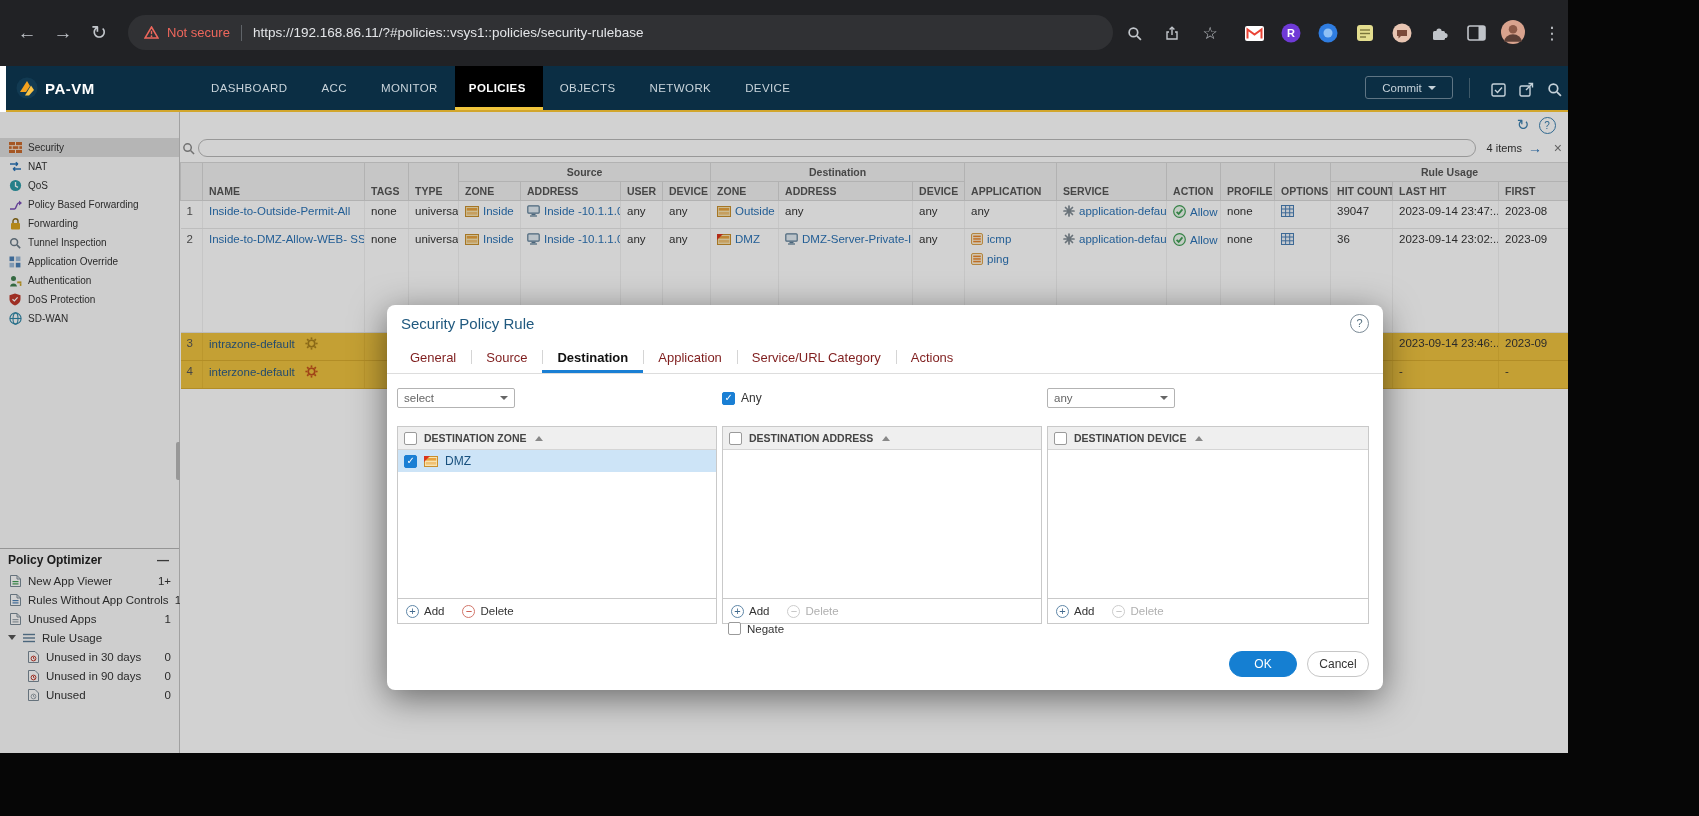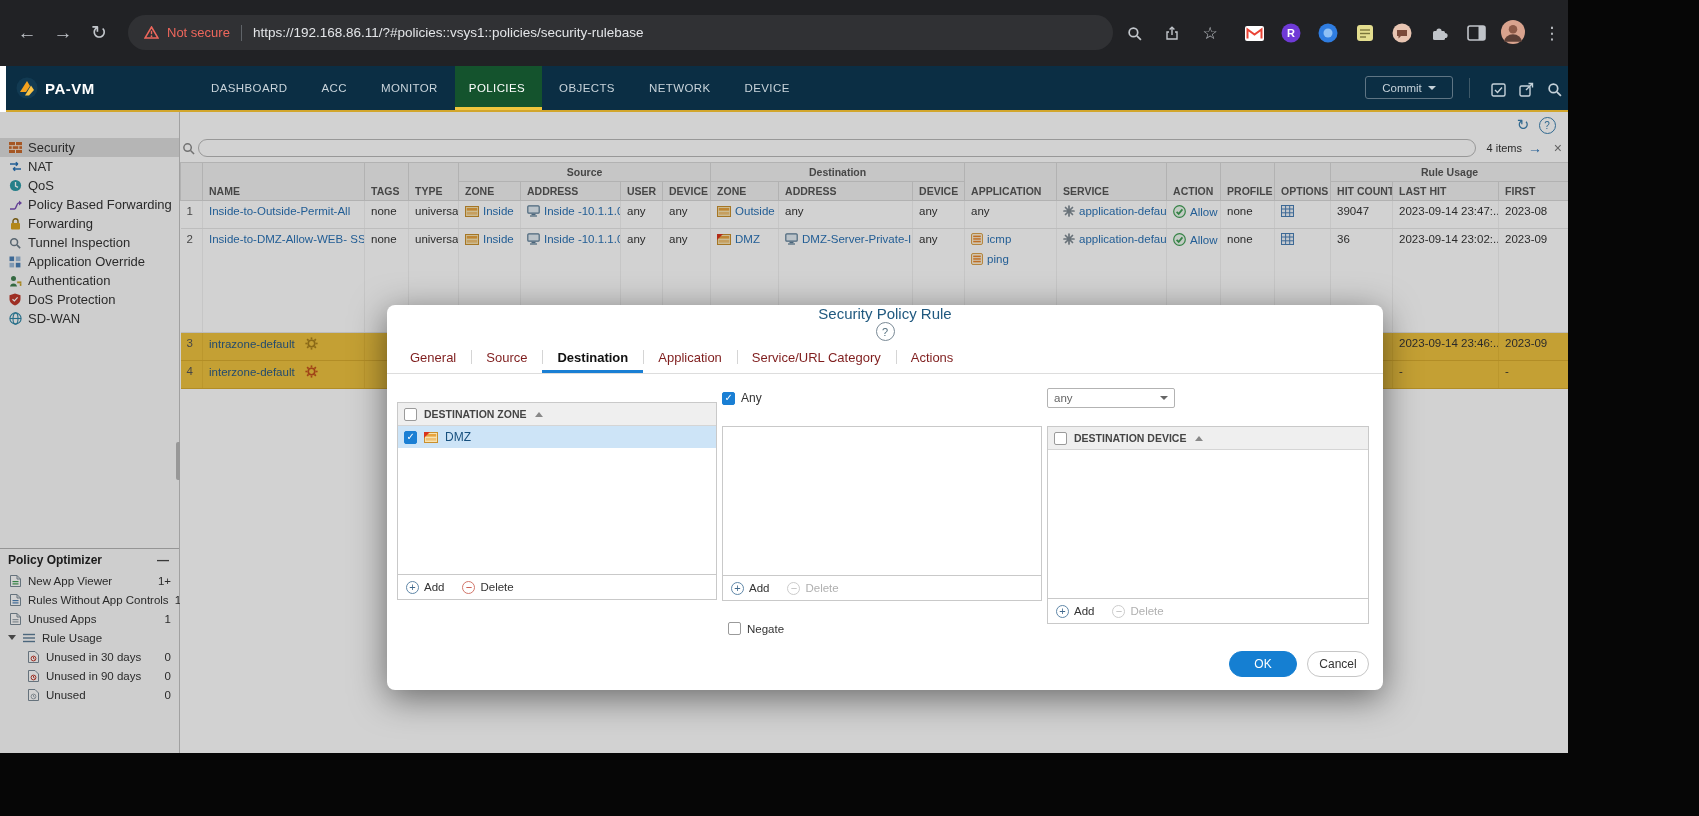--- a/index.html
+++ b/index.html
@@ -23,7 +23,7 @@
   .pa-brand-name{color:#ffffff;font-size:15px;font-weight:bold;letter-spacing:.5px;}
   .pa-nav{position:absolute;left:188px;top:0;height:44px;display:flex;}
   .pa-tab{height:44px;line-height:44px;padding:0 17px;font-size:11.5px;letter-spacing:.4px;color:#c9d4db;cursor:pointer;}
-  .pa-tab.active{background:#14532d;color:#ffffff;font-weight:normal;box-shadow:inset 0 -3px 0 #f0c53d;padding-left:14px;}
+  .pa-tab.active{background:#000000;color:#ffffff;font-weight:bold;box-shadow:inset 0 -3px 0 #f0c53d;padding-left:14px;}
   .commit-btn{position:absolute;right:121px;top:10px;height:23px;width:88px;border:1px solid #5f7584;border-radius:3px;color:#c6d2da;font-size:11.5px;display:flex;align-items:center;justify-content:center;gap:6px;box-sizing:border-box;}
   .hdr-div{position:absolute;right:104px;top:12px;width:1px;height:20px;background:#3e5968;}
   .hdr-ic{position:absolute;top:13px;width:20px;height:20px;display:flex;align-items:center;justify-content:center;color:#c6d2da;}

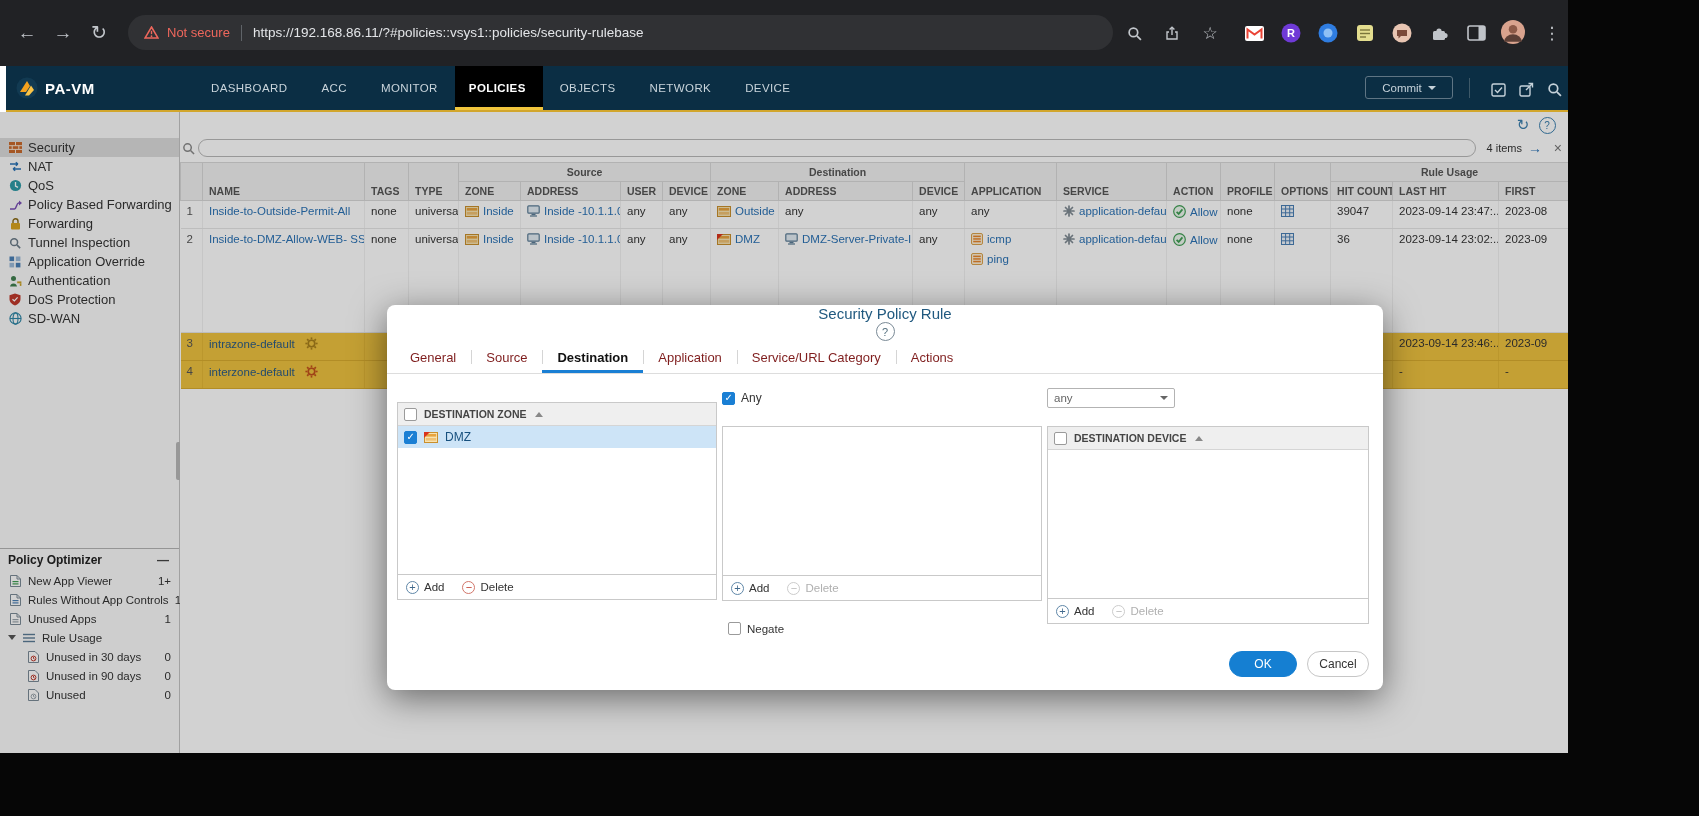--- a/index.html
+++ b/index.html
@@ -35,7 +35,7 @@
 
   
   .sb-list{position:absolute;left:0;top:26px;width:100%;}
-  .sb-item{height:19px;display:flex;align-items:center;gap:6px;padding:0 14px 0 8px;font-size:13px;color:#333;cursor:pointer;white-space:nowrap;}
+  .sb-item{height:19px;display:flex;align-items:center;gap:6px;padding:0 14px 0 8px;font-size:10px;color:#333;cursor:pointer;white-space:nowrap;}
   .sb-item.active{background:#dcdcdc;}
   .sb-ico{width:14px;display:flex;justify-content:center;flex:none;}
   .optimizer{position:absolute;left:0;top:436px;width:100%;border-top:1px solid #b5b5b5;}

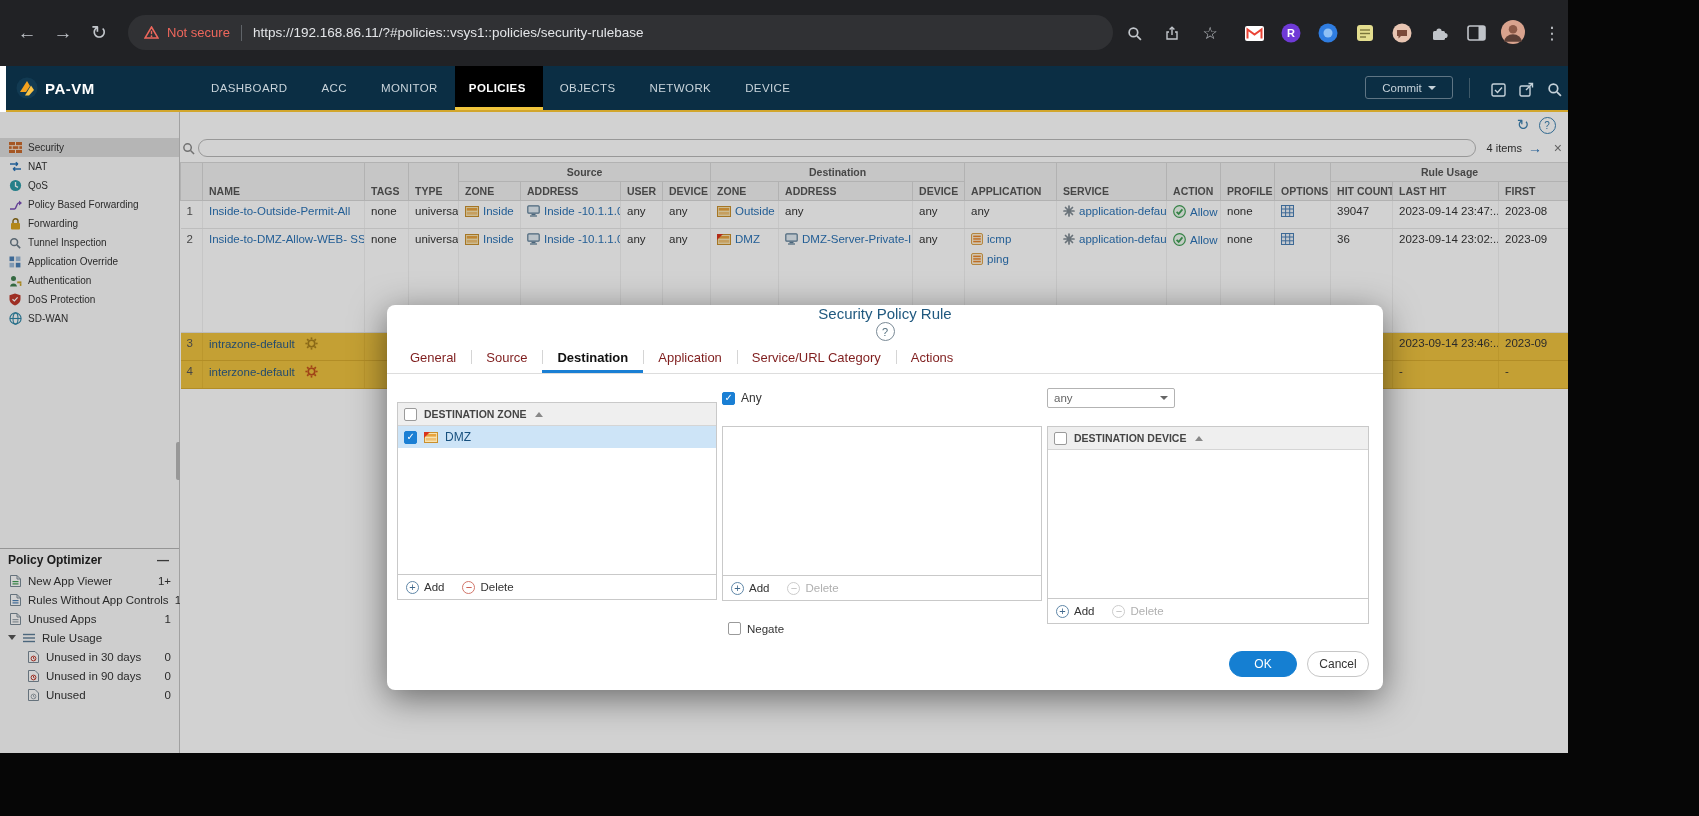--- a/index.html
+++ b/index.html
@@ -78,7 +78,7 @@
   
   .overlay{position:absolute;left:0;top:112px;width:1568px;height:641px;background:rgba(8,8,8,0.18);z-index:5;}
   .modal{position:absolute;left:387px;top:305px;width:996px;height:385px;background:#ffffff;border-radius:8px;box-shadow:0 8px 35px rgba(0,0,0,.5);z-index:10;box-sizing:border-box;}
-  .m-title-row{height:36px;display:flex;align-items:center;justify-content:space-between;padding:0 14px;flex-direction:column;}
+  .m-title-row{height:36px;display:flex;align-items:center;justify-content:space-between;padding:0 14px;}
   .m-title{font-size:15px;color:#20597f;}
   .m-help{width:17px;height:17px;border:1.5px solid #7a8a96;border-radius:50%;color:#55707f;font-size:11px;display:flex;align-items:center;justify-content:center;cursor:pointer;}
   .m-tabs{display:flex;height:32px;border-bottom:1px solid #dddddd;padding:0 8px;}

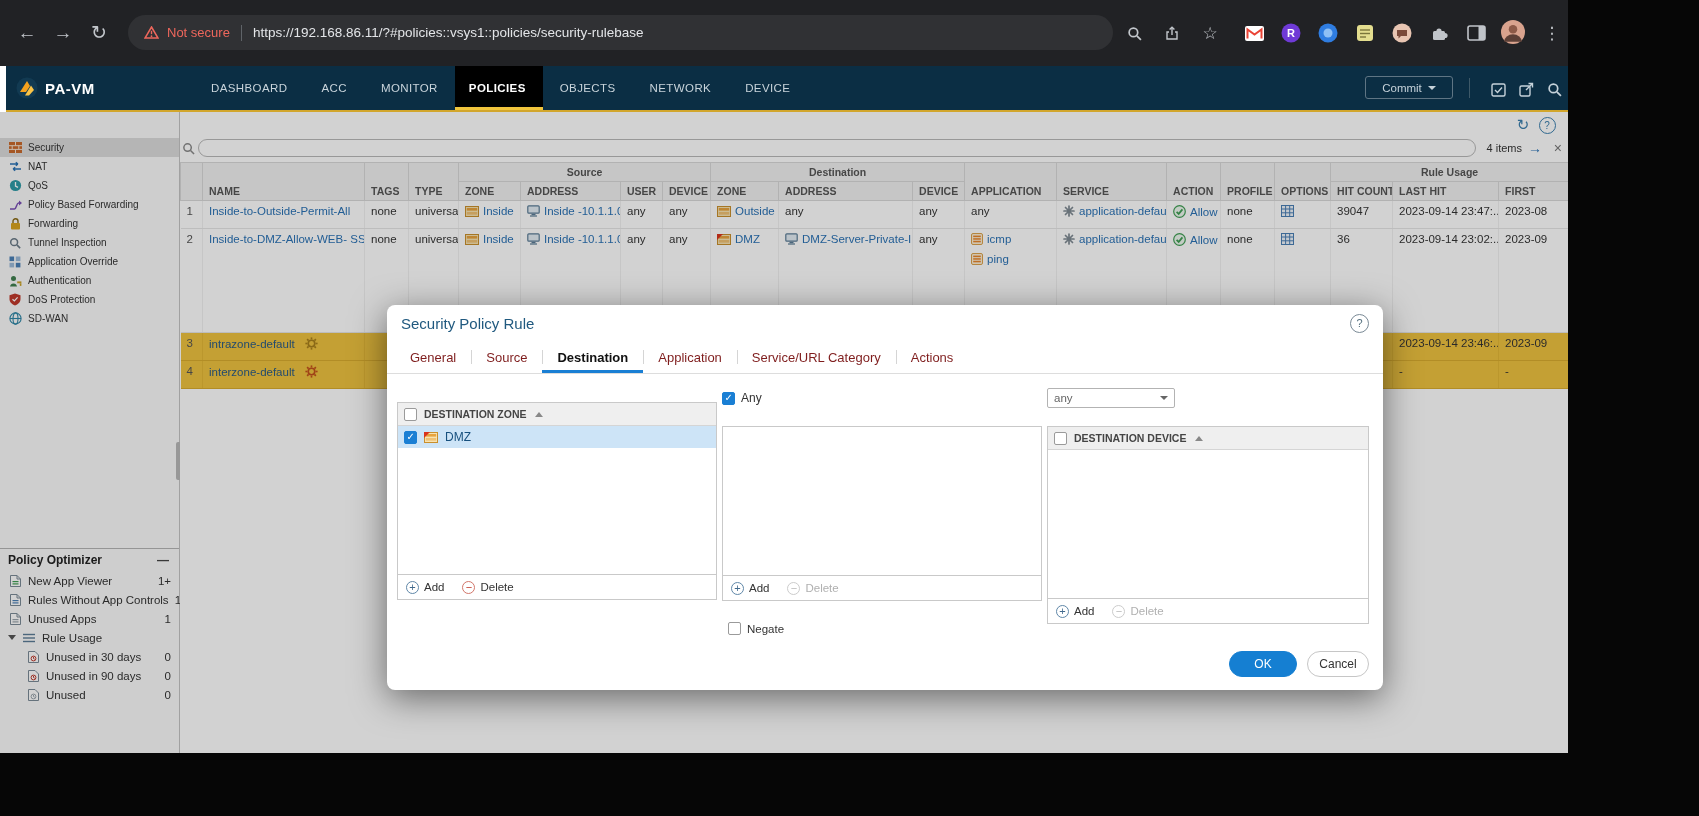--- a/index.html
+++ b/index.html
@@ -787,6 +787,12 @@
       <div class="m-body">
 
         <div class="panel p1">
+          <div class="panel-top">
+            <span class="dropdown">
+              <span>select</span>
+              <i class="dd-caret"></i>
+            </span>
+          </div>
           <div class="listbox">
             <div class="lb-head">
               <span class="cb"></span>

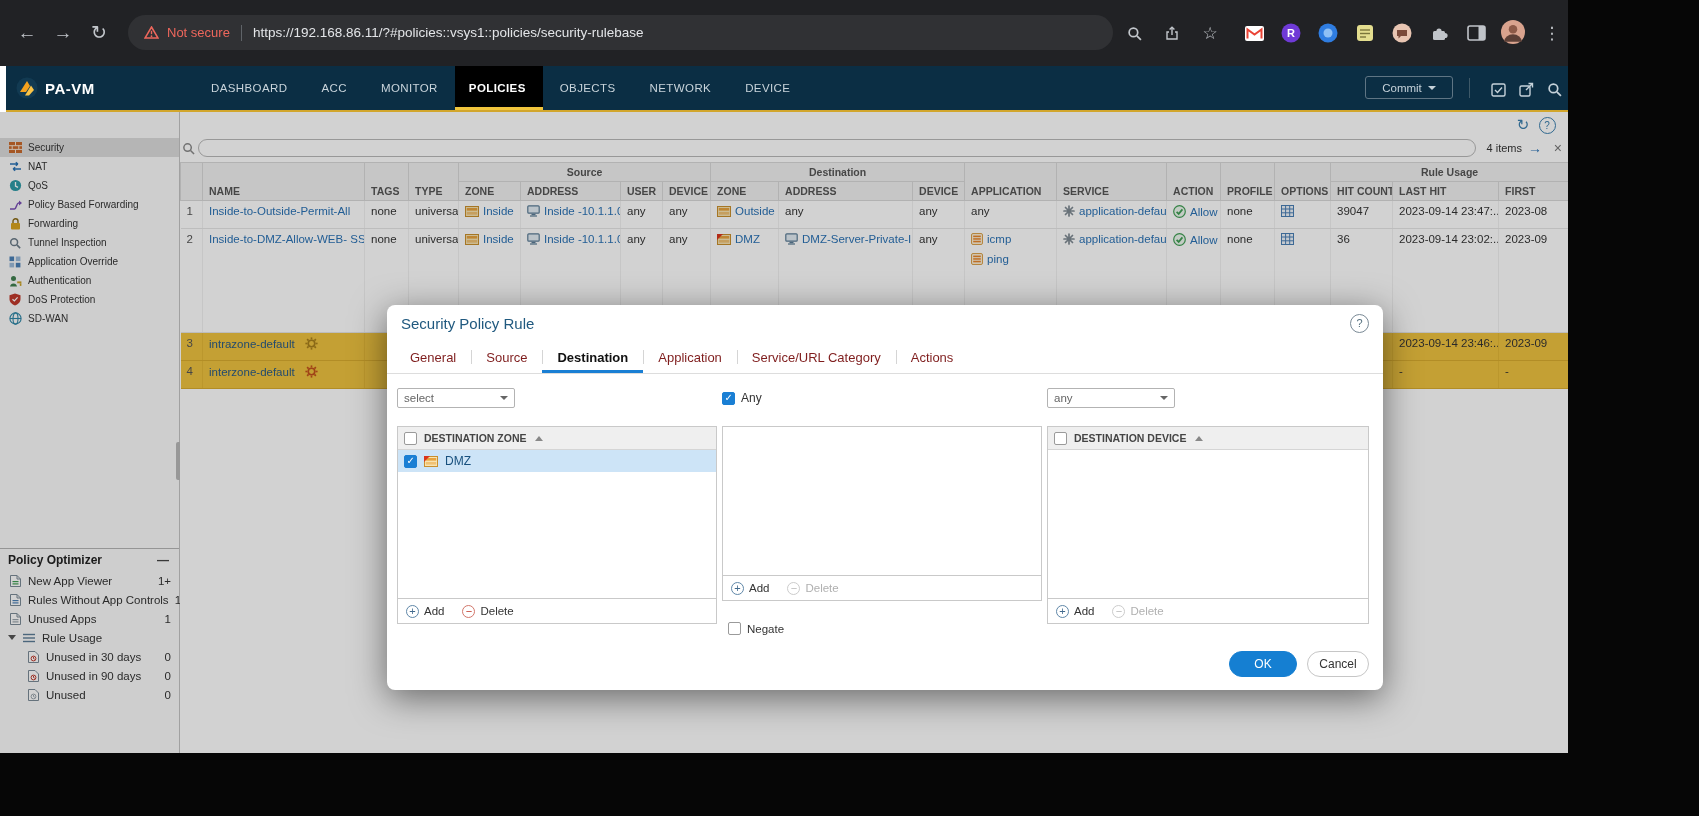--- a/index.html
+++ b/index.html
@@ -830,6 +830,11 @@
             <span style="font-size:12px;color:#333">Any</span>
           </div>
           <div class="listbox">
+            <div class="lb-head">
+              <span class="cb"></span>
+              <span>DESTINATION ADDRESS</span>
+              <i class="sort-caret"></i>
+            </div>
             <div class="lb-body"></div>
             <div class="lb-foot">
               <span class="tool">

